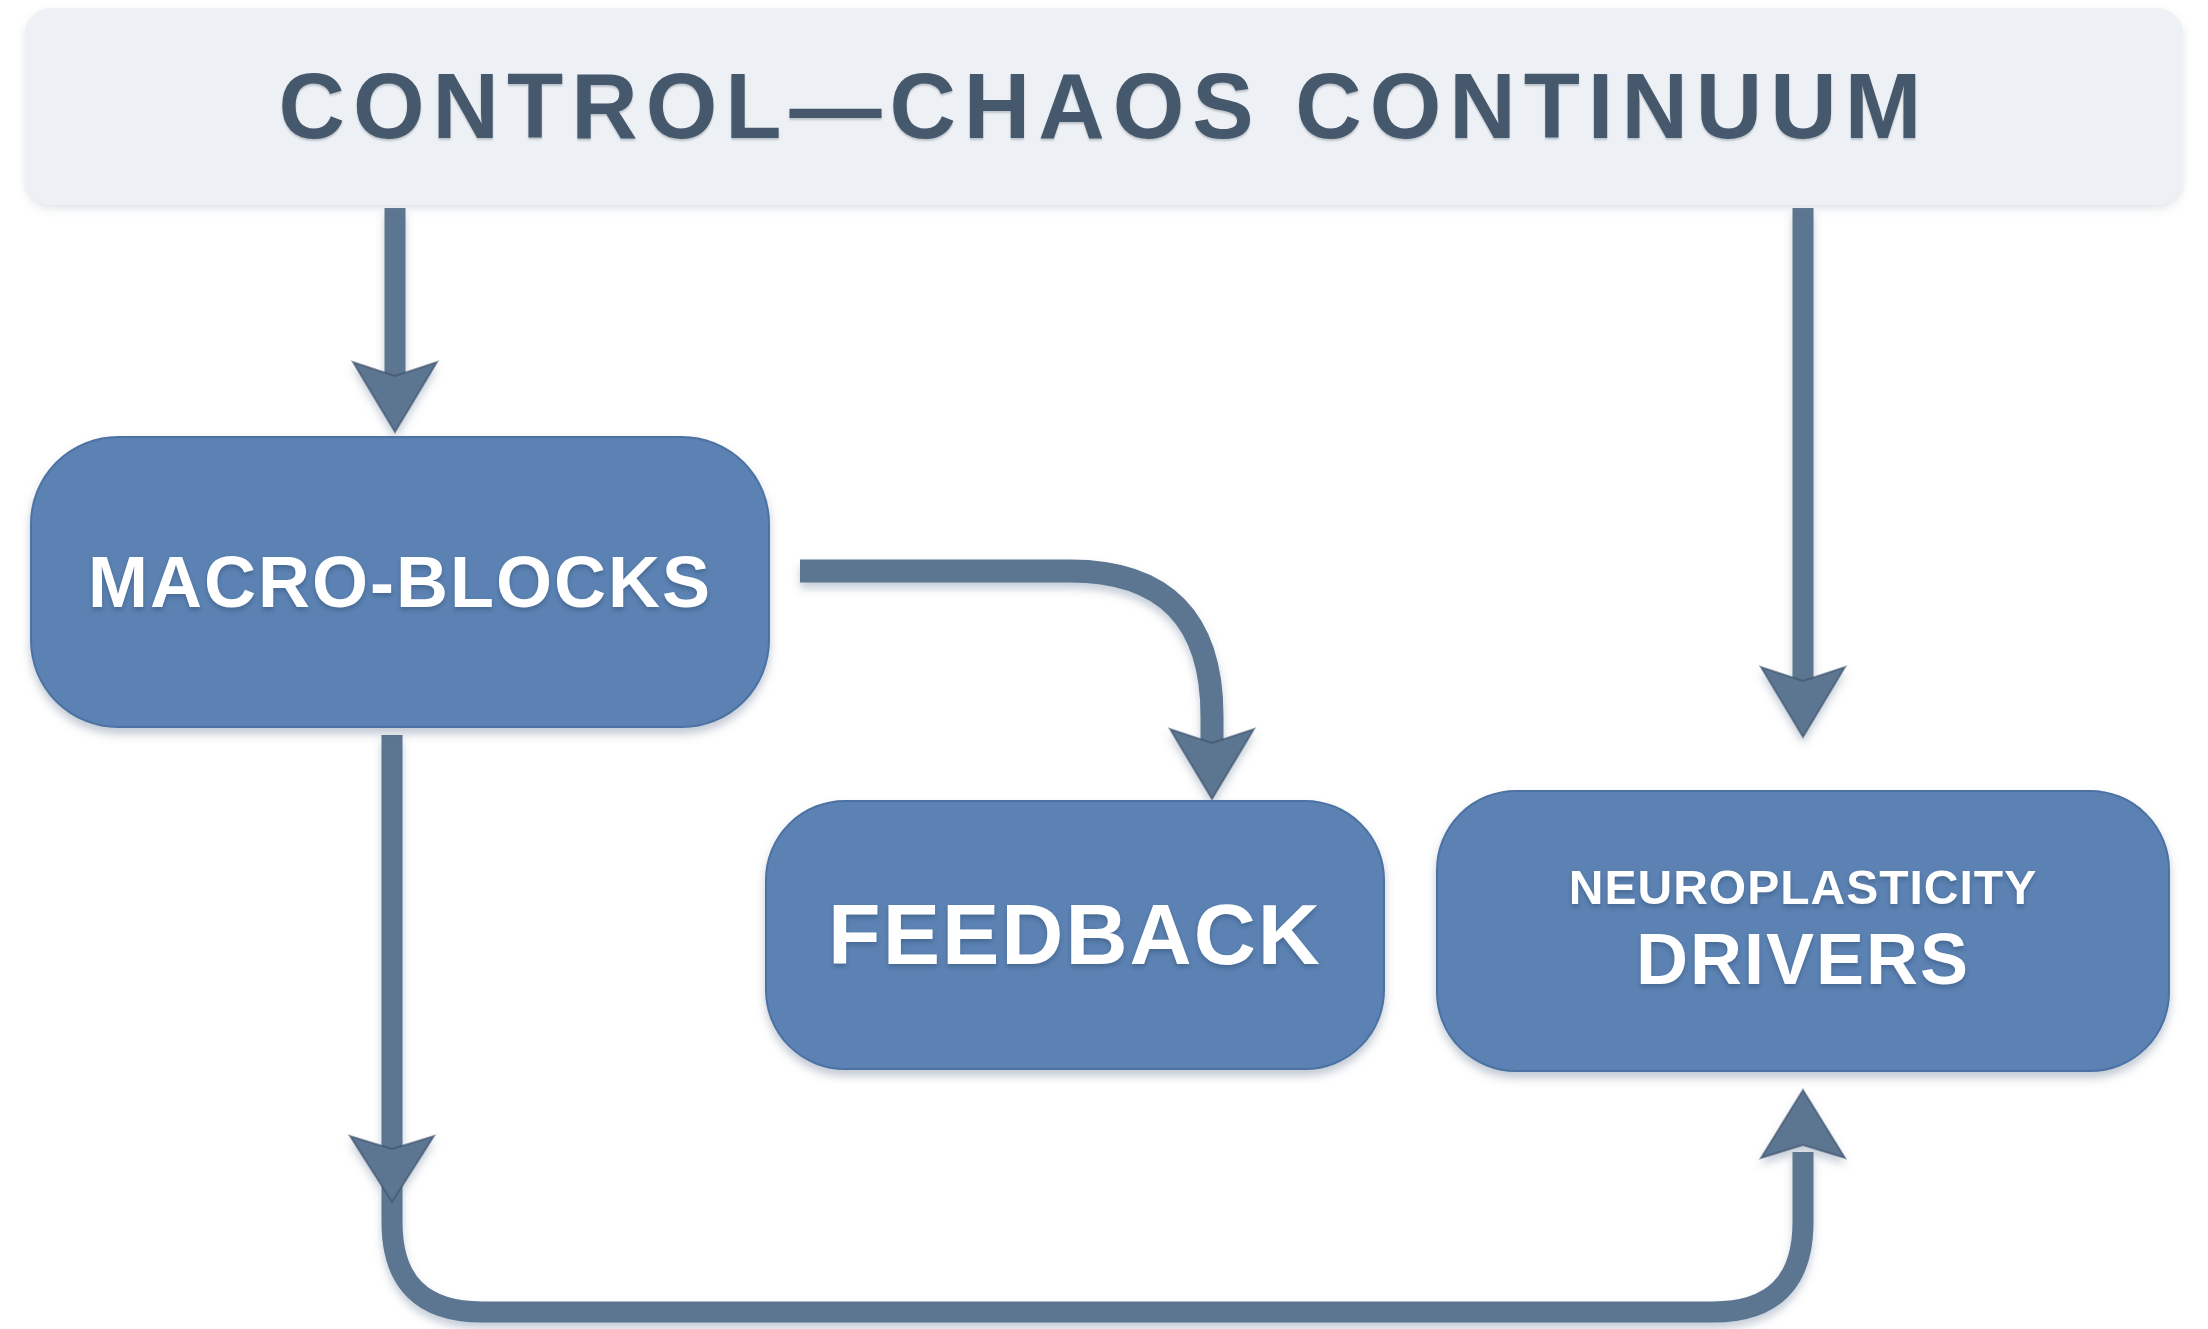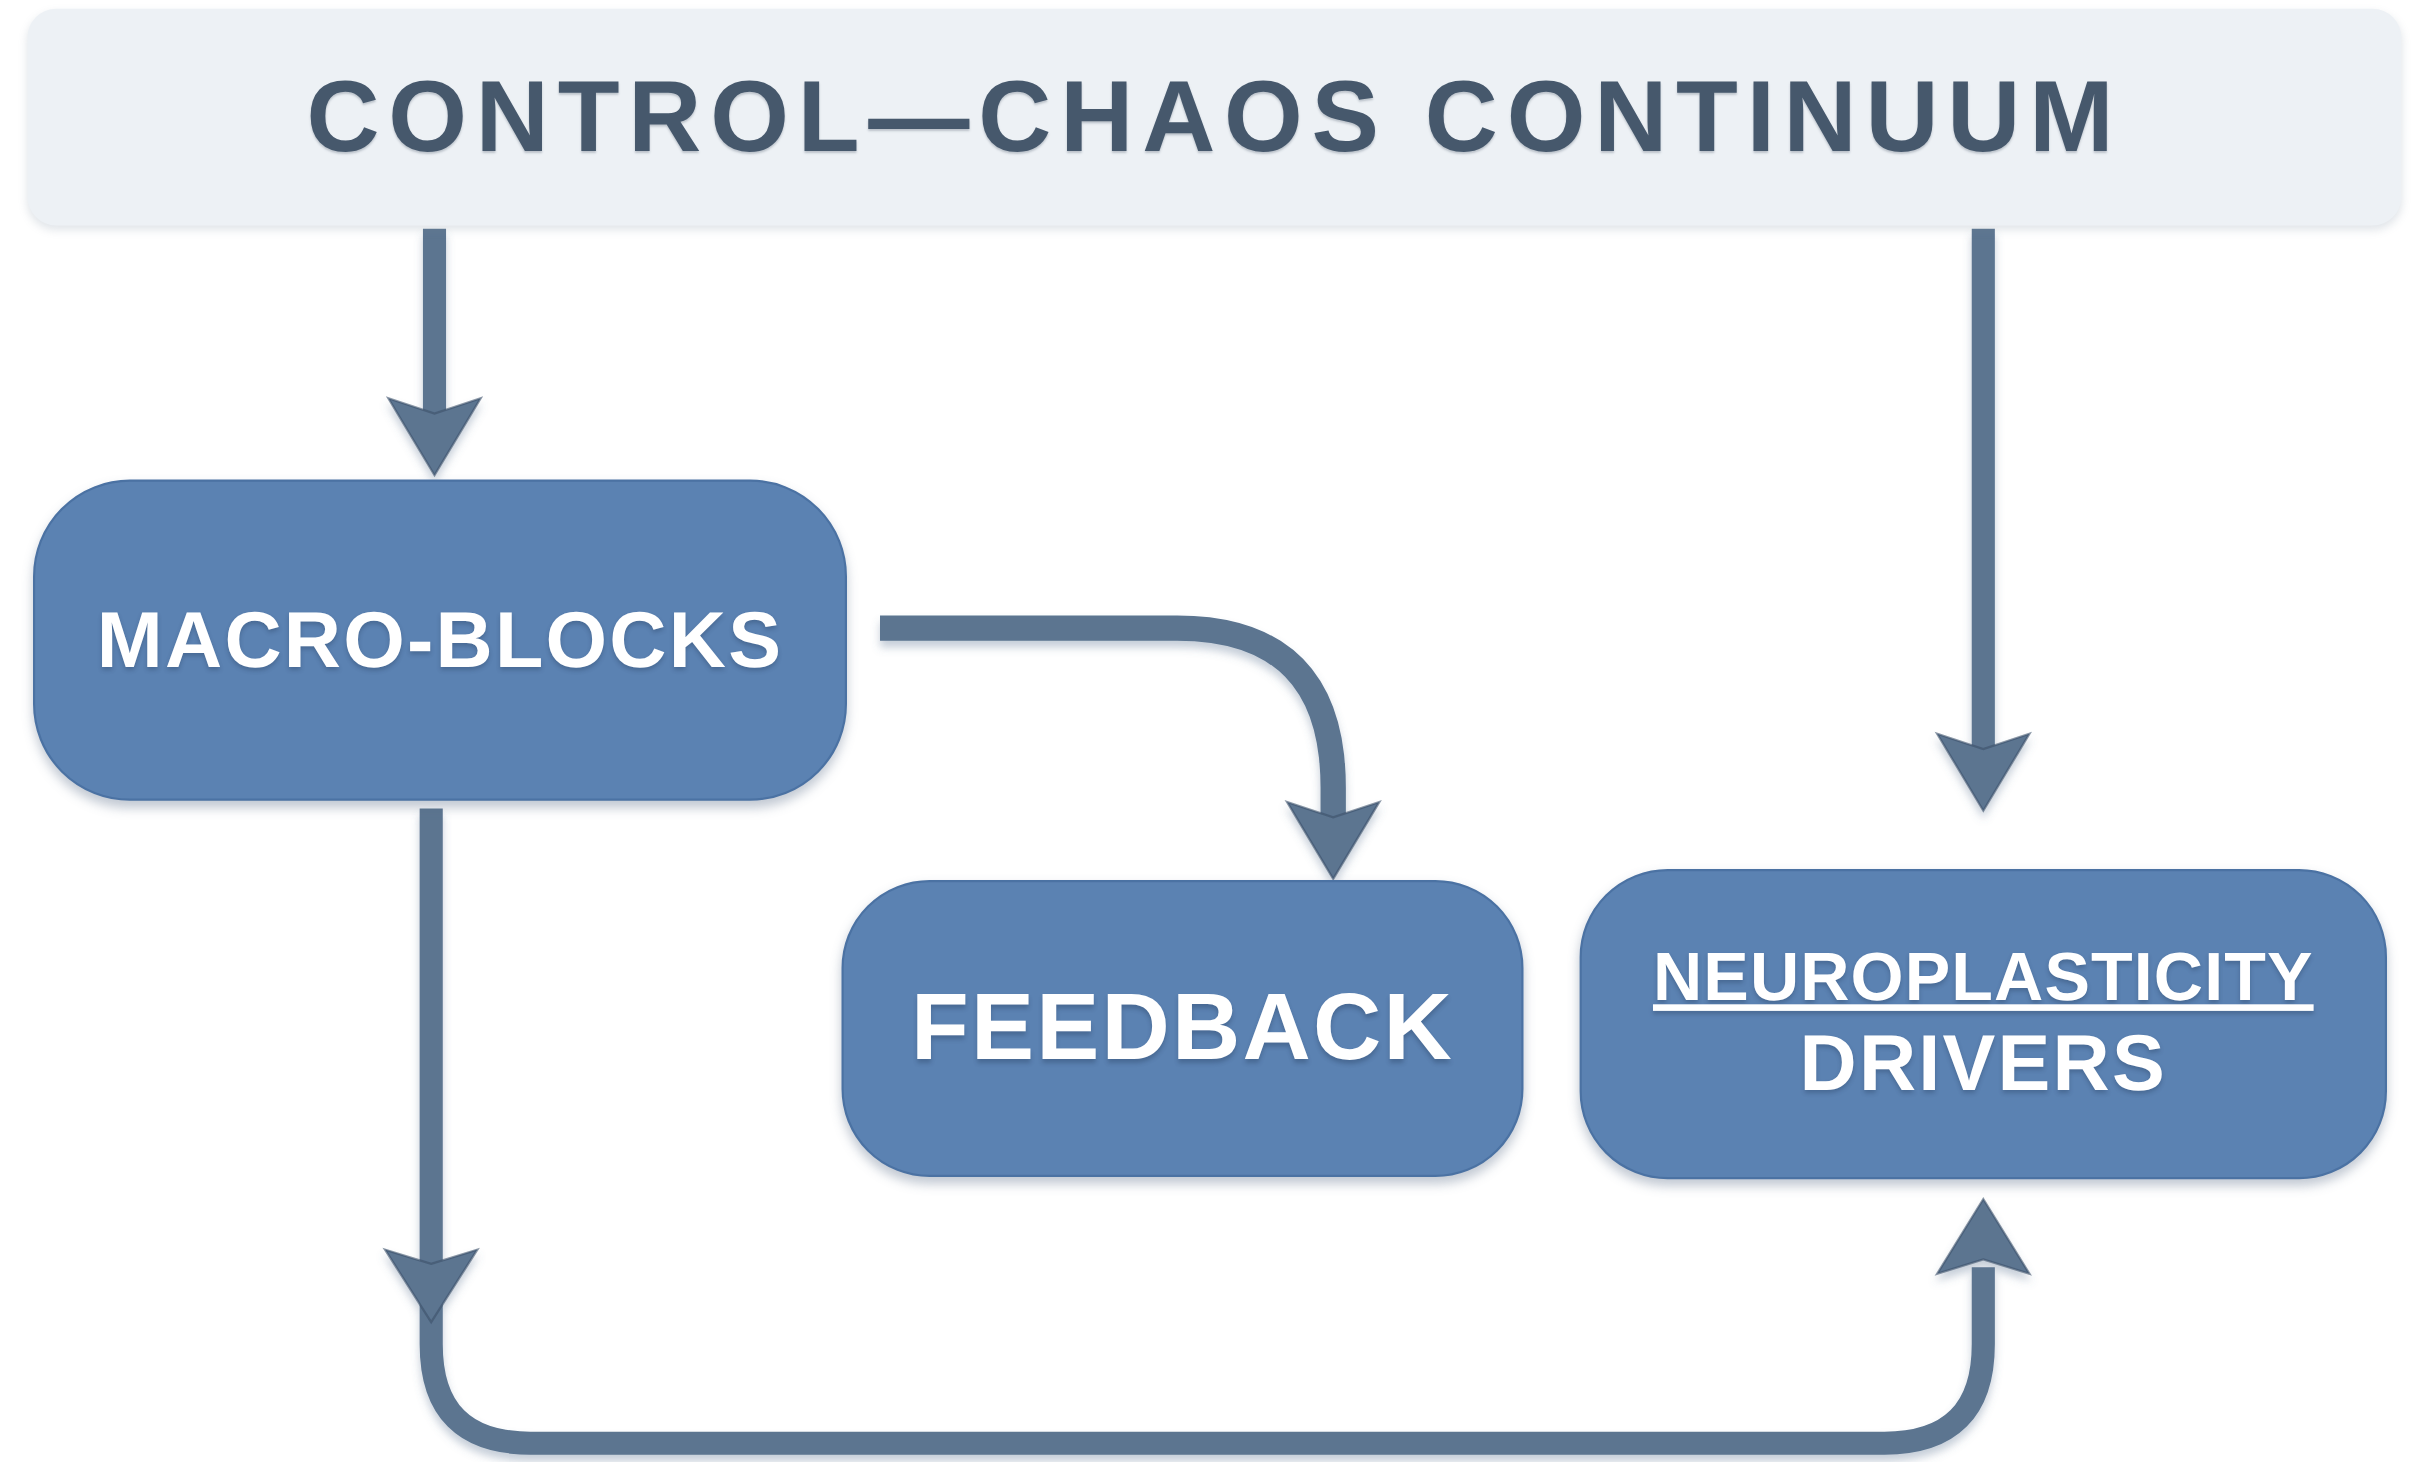--- a/index.html
+++ b/index.html
@@ -58,7 +58,7 @@
   .node-feedback{left:765px;top:800px;width:620px;height:270px;border-radius:80px;}
   .node-feedback .l1,.node-feedback .l2{font-size:86px;letter-spacing:2px;}
   .node-neuro{left:1436px;top:790px;width:734px;height:282px;border-radius:80px;}
-  .node-neuro .l1{font-size:62px;letter-spacing:1px;text-decoration:underline;}
+  .node-neuro .l1{font-size:48px;letter-spacing:1px;}
   .node-neuro .l2{font-size:72px;letter-spacing:2px;}
   
   .edges{

